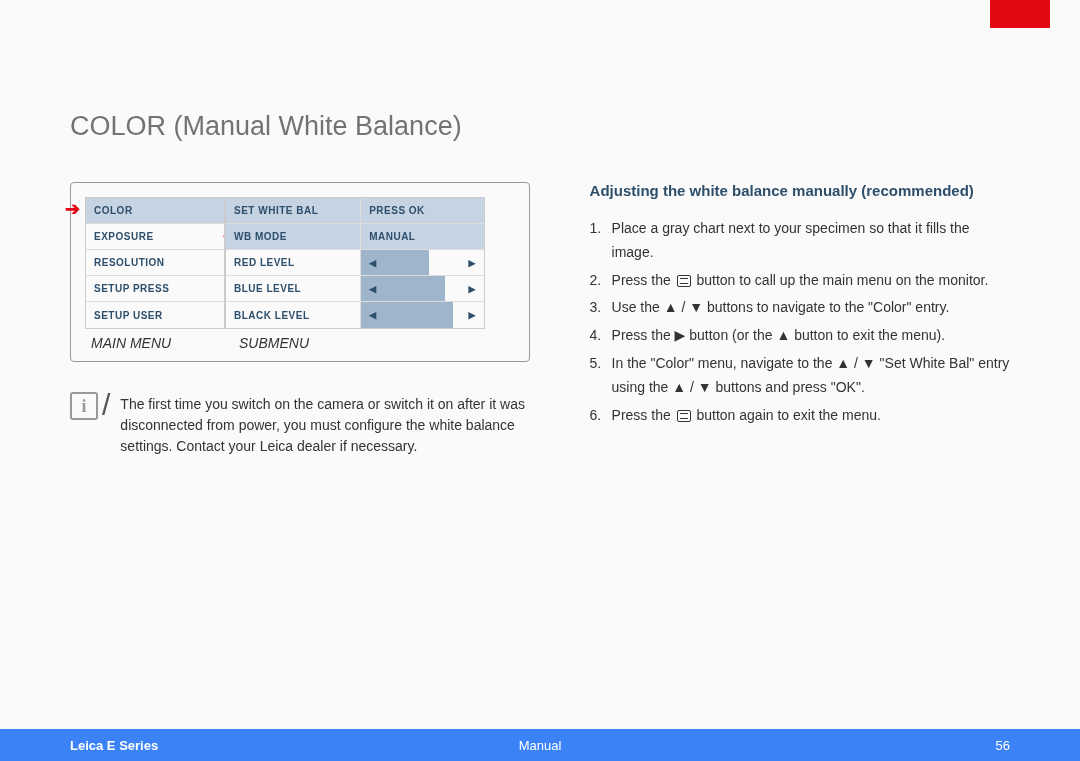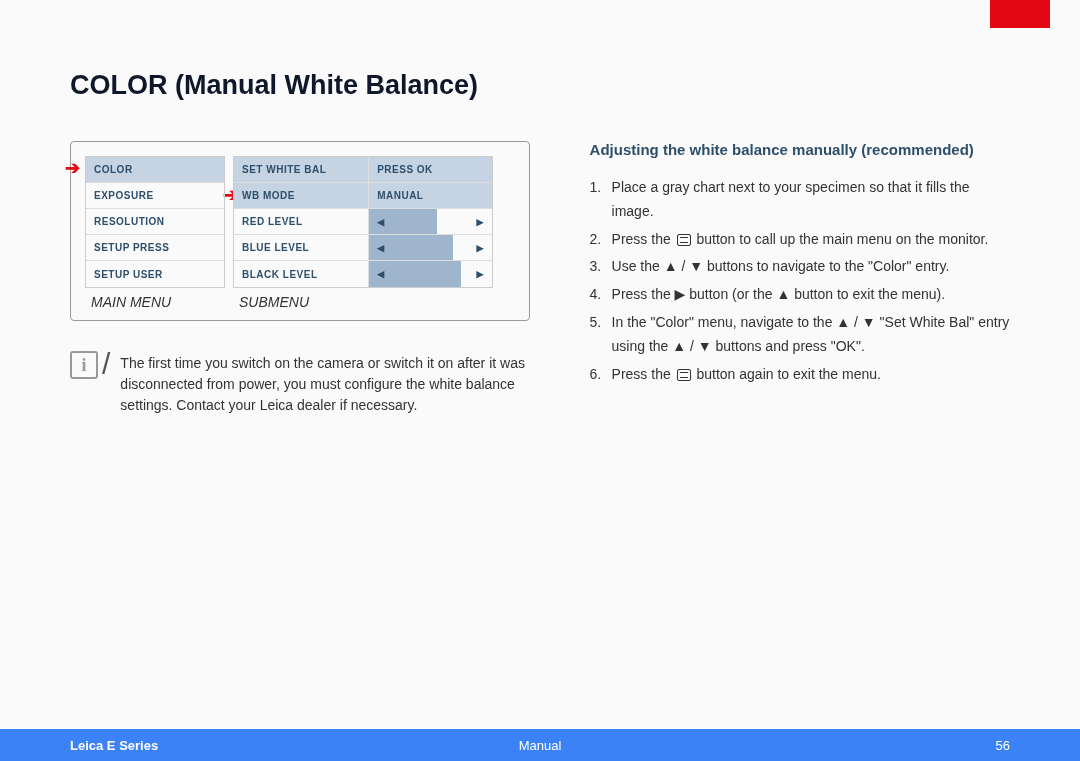--- a/index.html
+++ b/index.html
@@ -23,10 +23,11 @@
     padding: 70px 70px 0 70px;
   }
   h1 {
-    color: #0f172a;
+    color: #737373;
     font-size: 27px;
-    font-weight: bold;
+    font-weight: normal;
     margin-bottom: 40px;
+    margin-top: 41px;
   }
   .columns {
     display: flex;

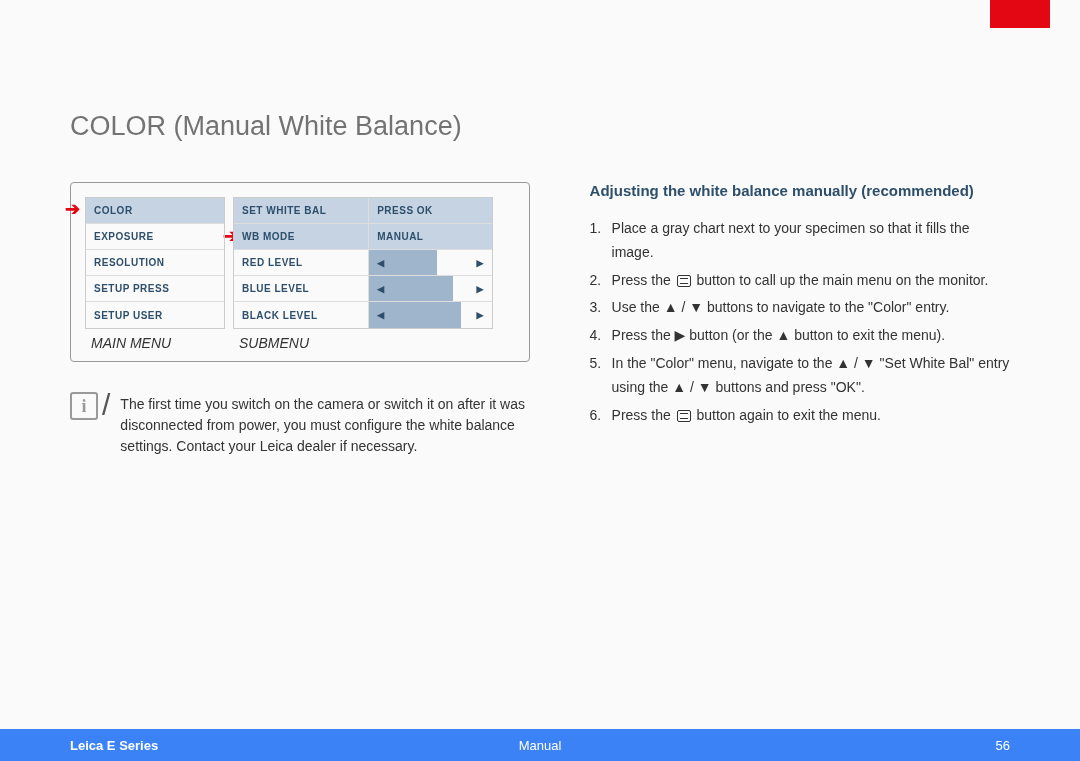--- a/index.html
+++ b/index.html
@@ -43,7 +43,6 @@
   }
   .menus {
     display: flex;
-    gap: 8px;
     align-items: flex-start;
   }
   .main-menu {

